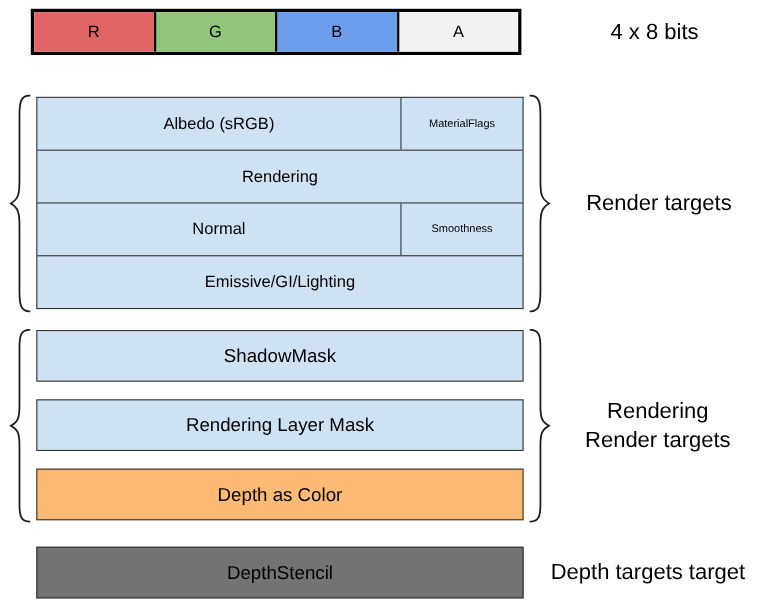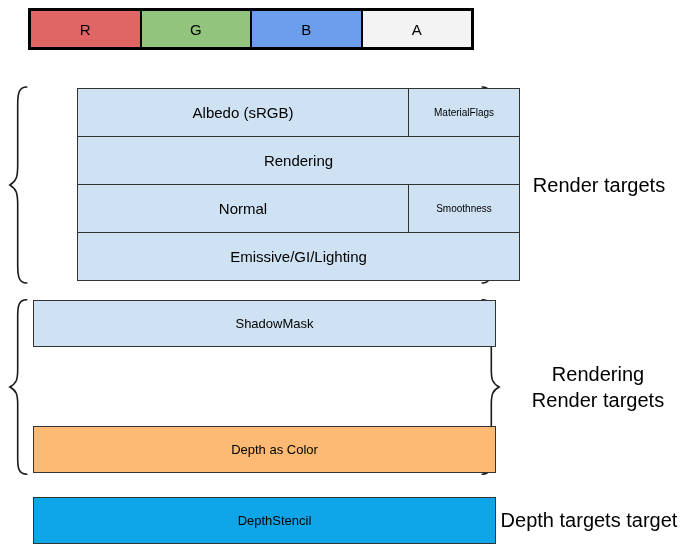--- a/index.html
+++ b/index.html
@@ -96,6 +96,7 @@
     <div class="top-cell" style="background: rgb(109, 158, 235);">B</div>
     <div class="top-cell" style="background: rgb(243, 243, 243);">A</div>
   </div>
+  <div class="caption" id="caption-bits">4 x 8 bits</div>
 
   <svg class="brace" style="left:6px; top:85px;" width="26" height="200" viewBox="0 0 20 100" preserveAspectRatio="none">
     <path d="M 16 1 C 10 1 9 4 9 10 L 9 40 C 9 46 8 48 3 50 C 8 52 9 54 9 60 L 9 90 C 9 96 10 99 16 99"></path>

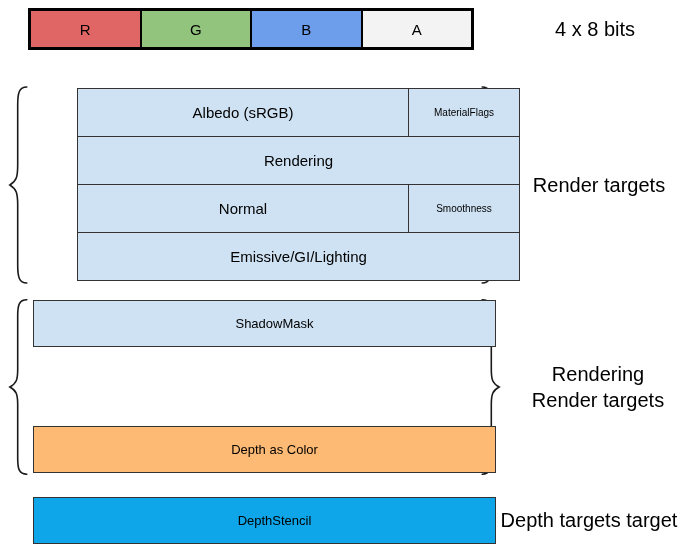--- a/index.html
+++ b/index.html
@@ -46,7 +46,6 @@
     left: 33px; top: 88px;
     width: 441px;
     border: 1.5px solid #333333;
-    margin-left: 44px;
   }
   .rt-row { display: flex; height: 47px; border-top: 1.5px solid #333333; }
   .rt-row:first-child { border-top: none; }

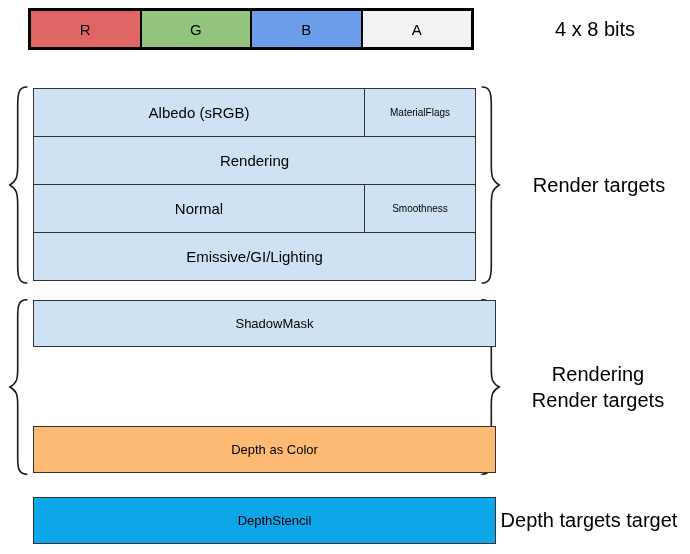--- a/index.html
+++ b/index.html
@@ -67,8 +67,7 @@
     width: 441px; height: 45px;
     border: 1.5px solid #333333;
     display: flex; align-items: center; justify-content: center;
-    font-size: 13px;
-    padding-left: 20px;
+    font-size: 17px;
   }
   #opt-box-0 { top: 300px; }
   #opt-box-1 { top: 363px; }

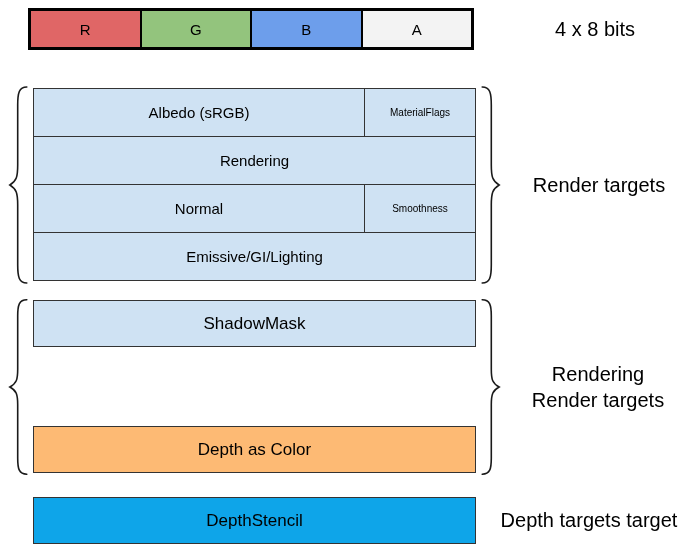--- a/index.html
+++ b/index.html
@@ -129,6 +129,7 @@
   </svg>
 
   <div class="wide-box" id="opt-box-0" style="background: rgb(207, 226, 243);">ShadowMask</div>
+  <div class="wide-box" id="opt-box-1" style="background: rgb(207, 226, 243);">Rendering Layer Mask</div>
   <div class="wide-box" id="opt-box-2" style="background: #fdba74;">Depth as Color</div>
   <div class="caption two-line" id="caption-opt">
     <span>Rendering</span>

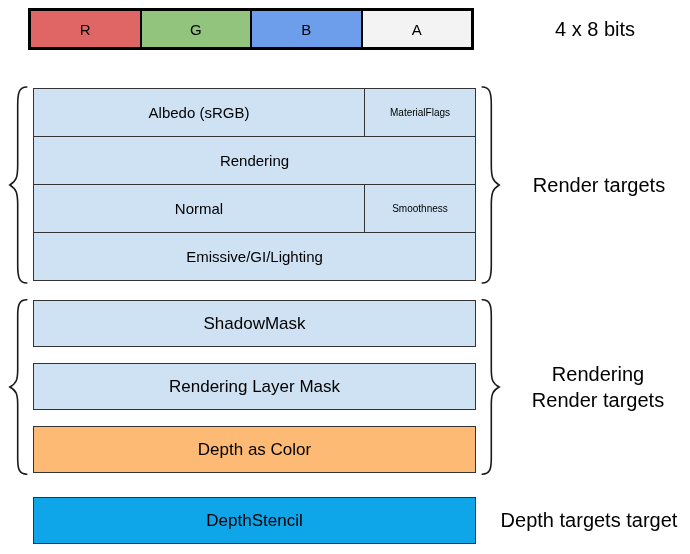--- a/index.html
+++ b/index.html
@@ -136,7 +136,7 @@
     <span>Render targets</span>
   </div>
 
-  <div class="wide-box" id="ds-box" style="background: #0ea5e9;">DepthStencil</div>
+  <div class="wide-box" id="ds-box" style="background: #737373;">DepthStencil</div>
   <div class="caption" id="caption-ds">Depth targets target</div>
 
 </div>

